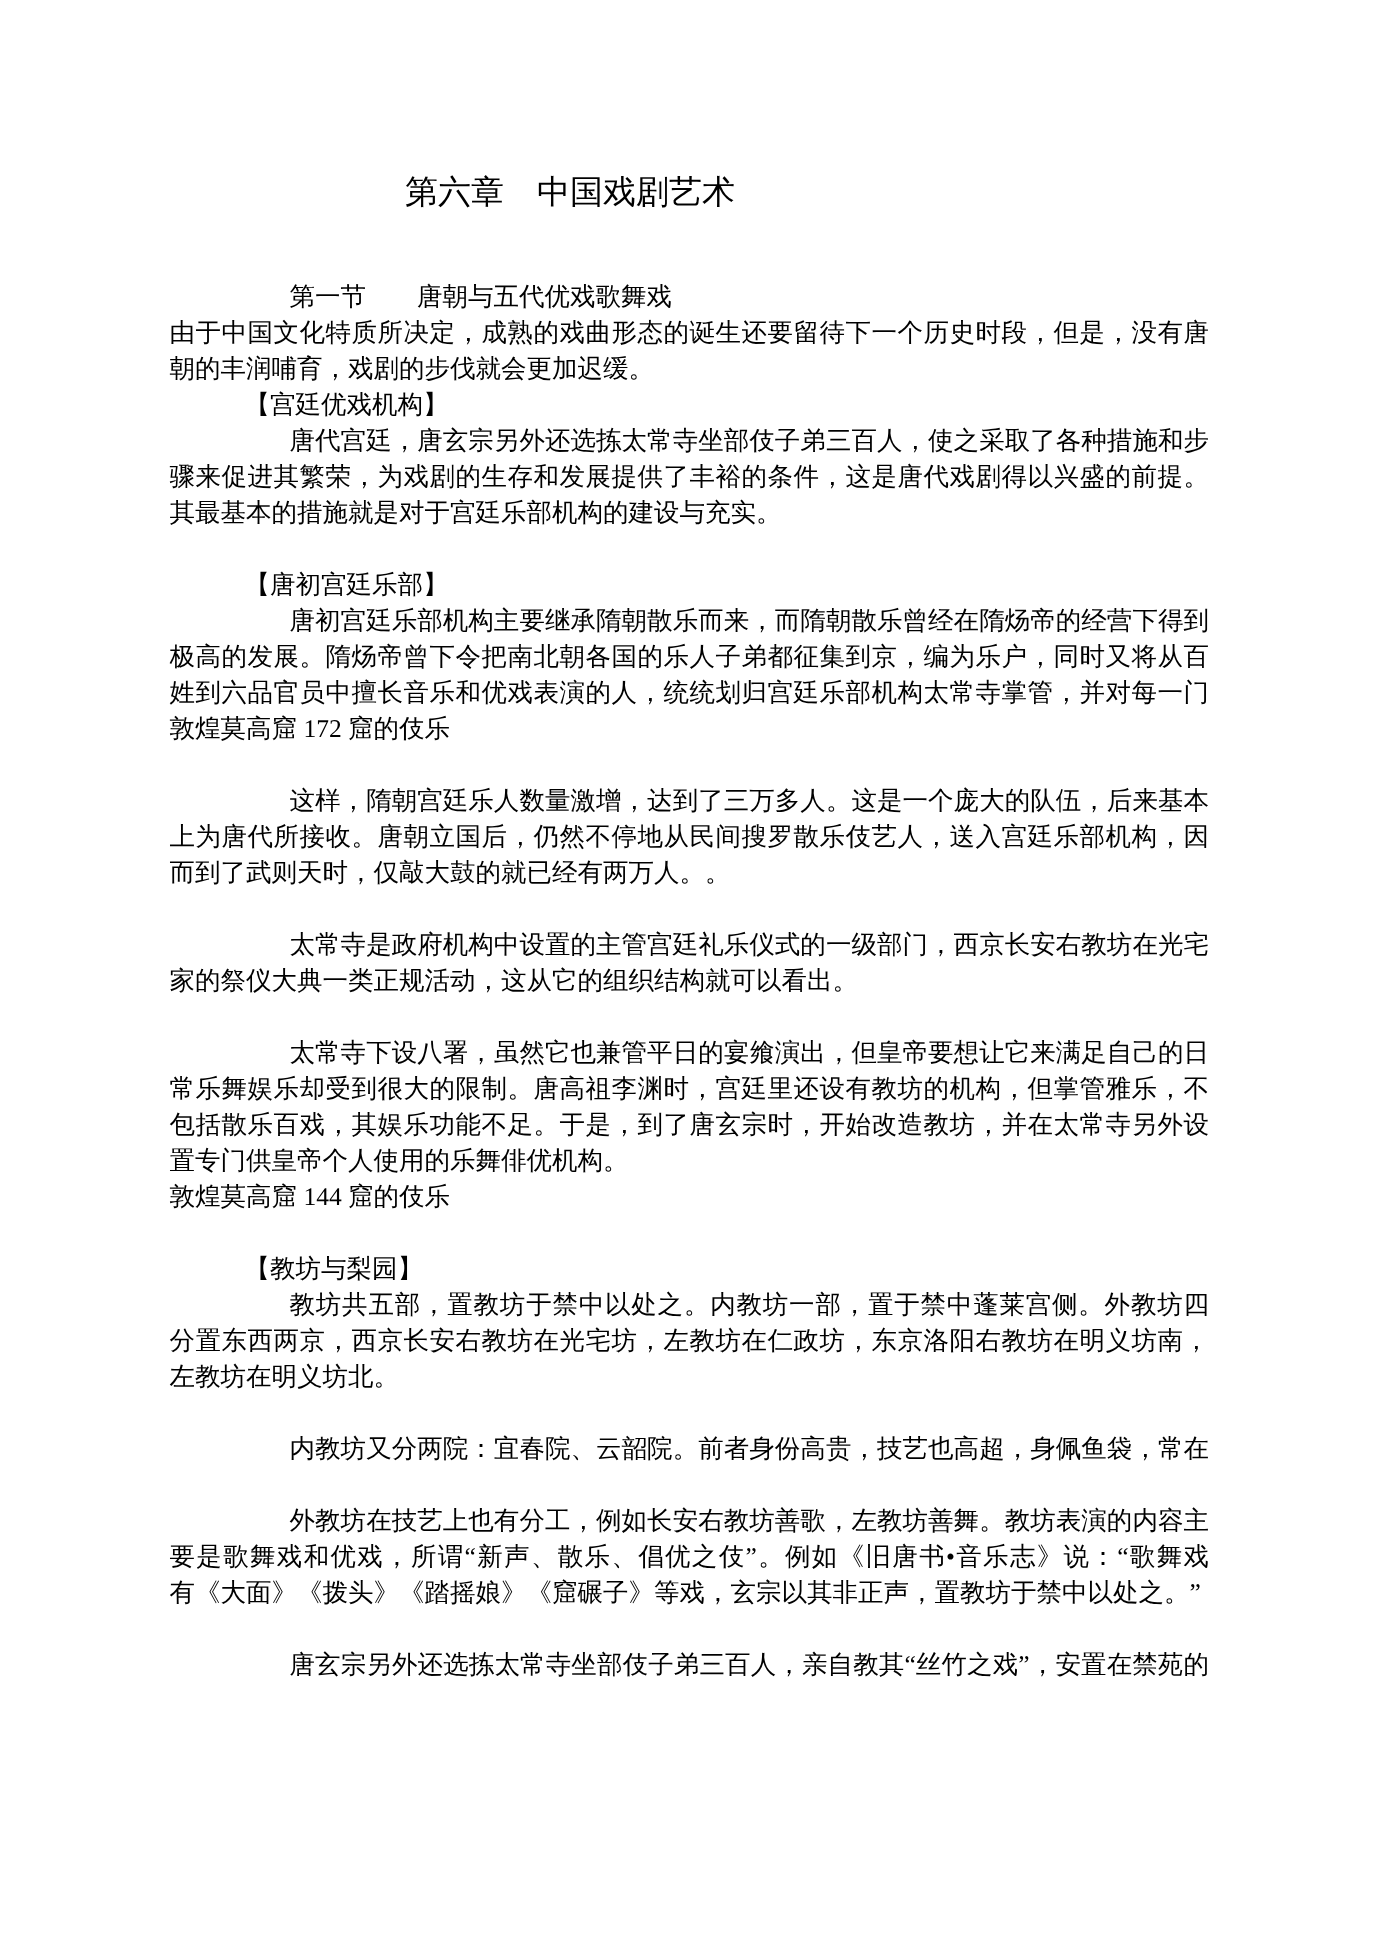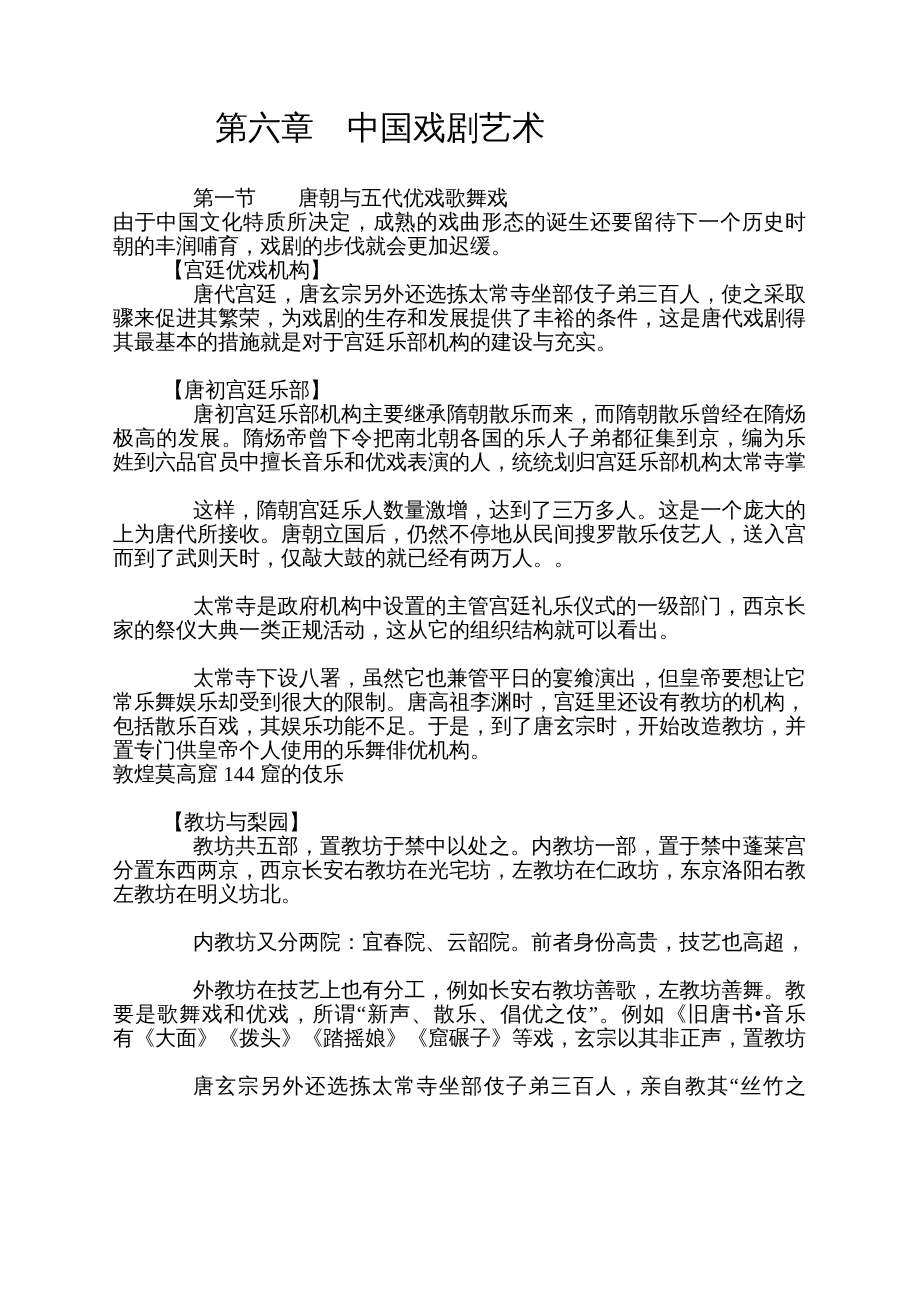--- a/index.html
+++ b/index.html
@@ -13,7 +13,7 @@
   .title{
     position:absolute;top:106px;left:0;width:760px;
     text-align:center;
-    font-size:33px;line-height:44px;
+    font-size:22px;line-height:44px;
     font-weight:normal;
     letter-spacing:0;
   }

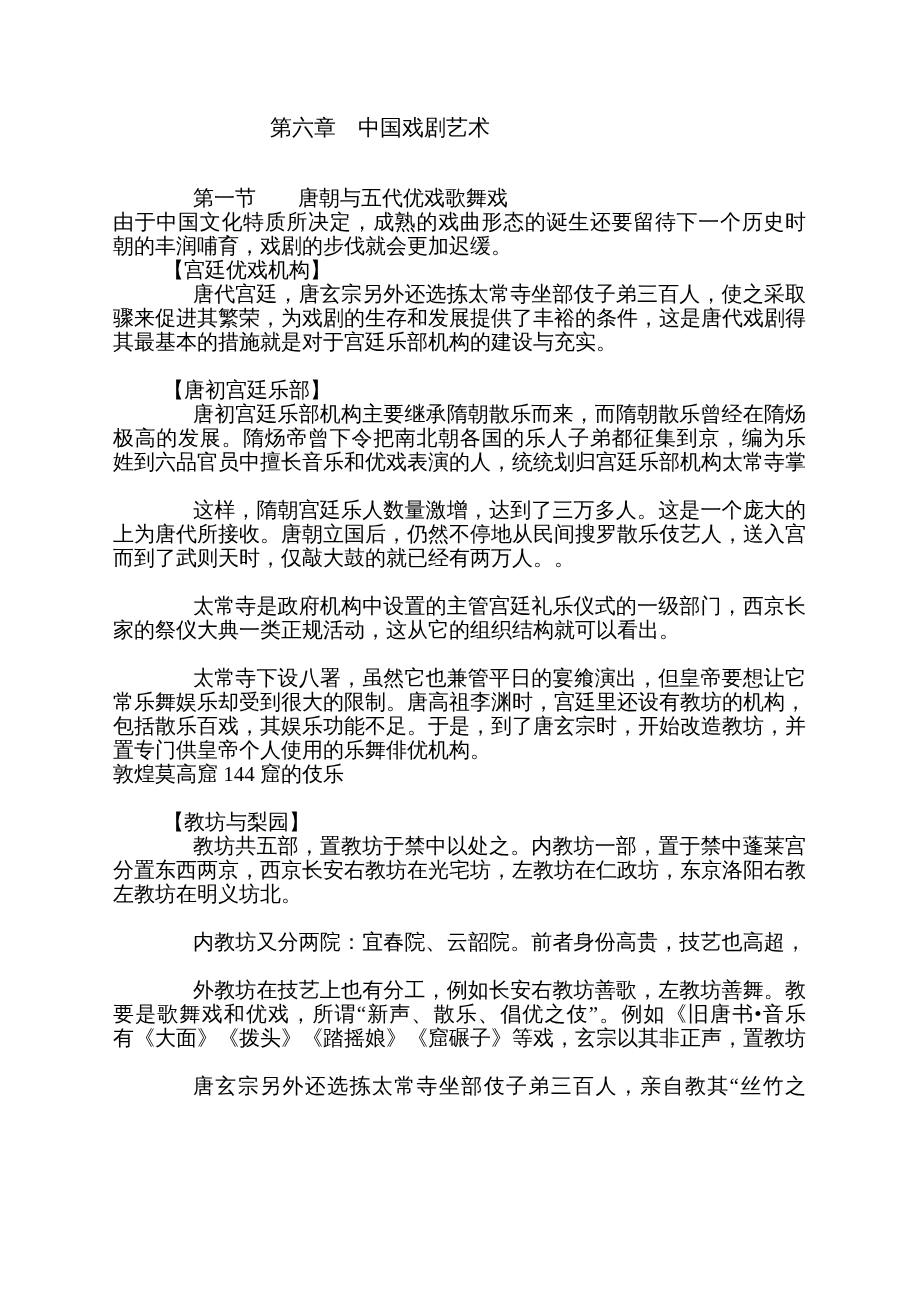--- a/index.html
+++ b/index.html
@@ -19,7 +19,7 @@
   }
   .content{
     position:absolute;left:113px;top:186px;width:693px;
-    font-size:21px;
+    font-size:17px;
   }
   .ln{
     height:24px;line-height:24px;

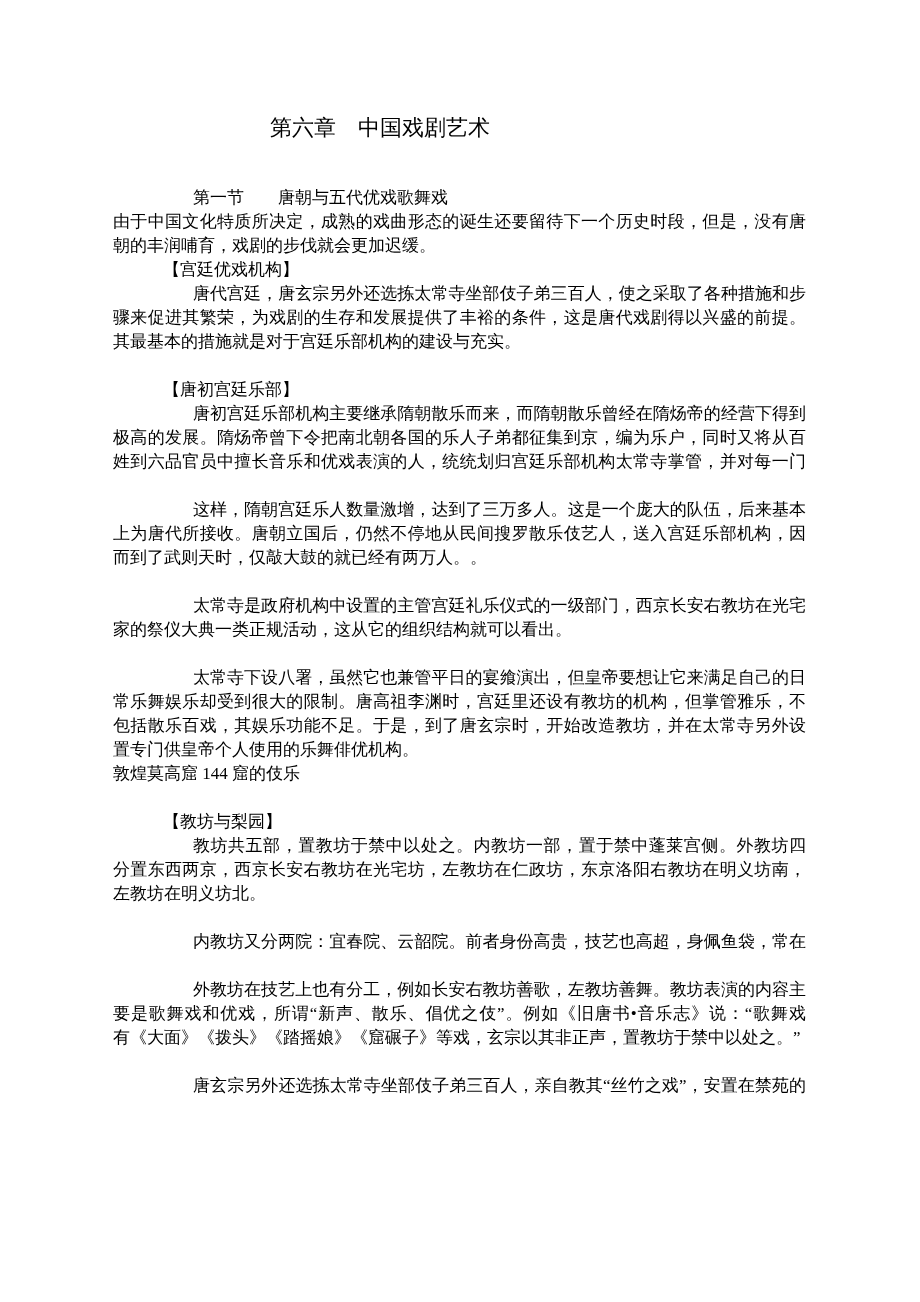--- a/index.html
+++ b/index.html
@@ -50,6 +50,7 @@
       <div class="ln f fi">唐初宫廷乐部机构主要继承隋朝散乐而来，而隋朝散乐曾经在隋炀帝的经营下得到了</div>
       <div class="ln f">极高的发展。隋炀帝曾下令把南北朝各国的乐人子弟都征集到京，编为乐户，同时又将从百</div>
       <div class="ln f">姓到六品官员中擅长音乐和优戏表演的人，统统划归宫廷乐部机构太常寺掌管，并对每一门</div>
+      <div class="ln c">敦煌莫高窟 172 窟的伎乐</div>
       <div class="ln blank"></div>
       <div class="ln f fi">这样，隋朝宫廷乐人数量激增，达到了三万多人。这是一个庞大的队伍，后来基本</div>
       <div class="ln f">上为唐代所接收。唐朝立国后，仍然不停地从民间搜罗散乐伎艺人，送入宫廷乐部机构，因</div>

